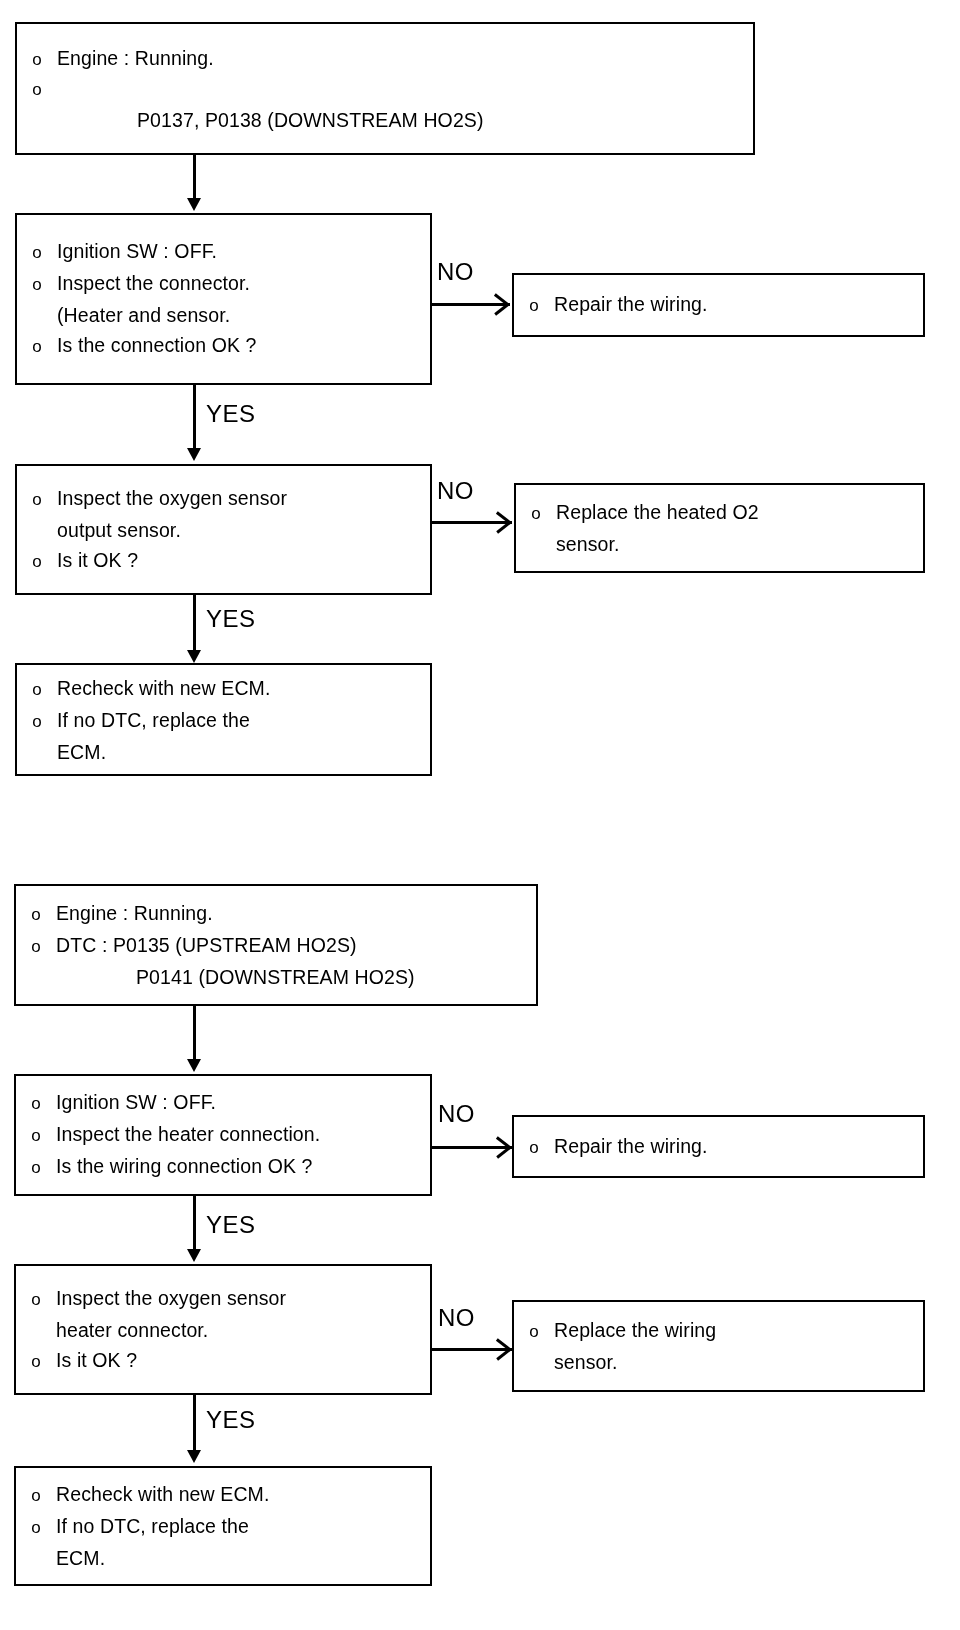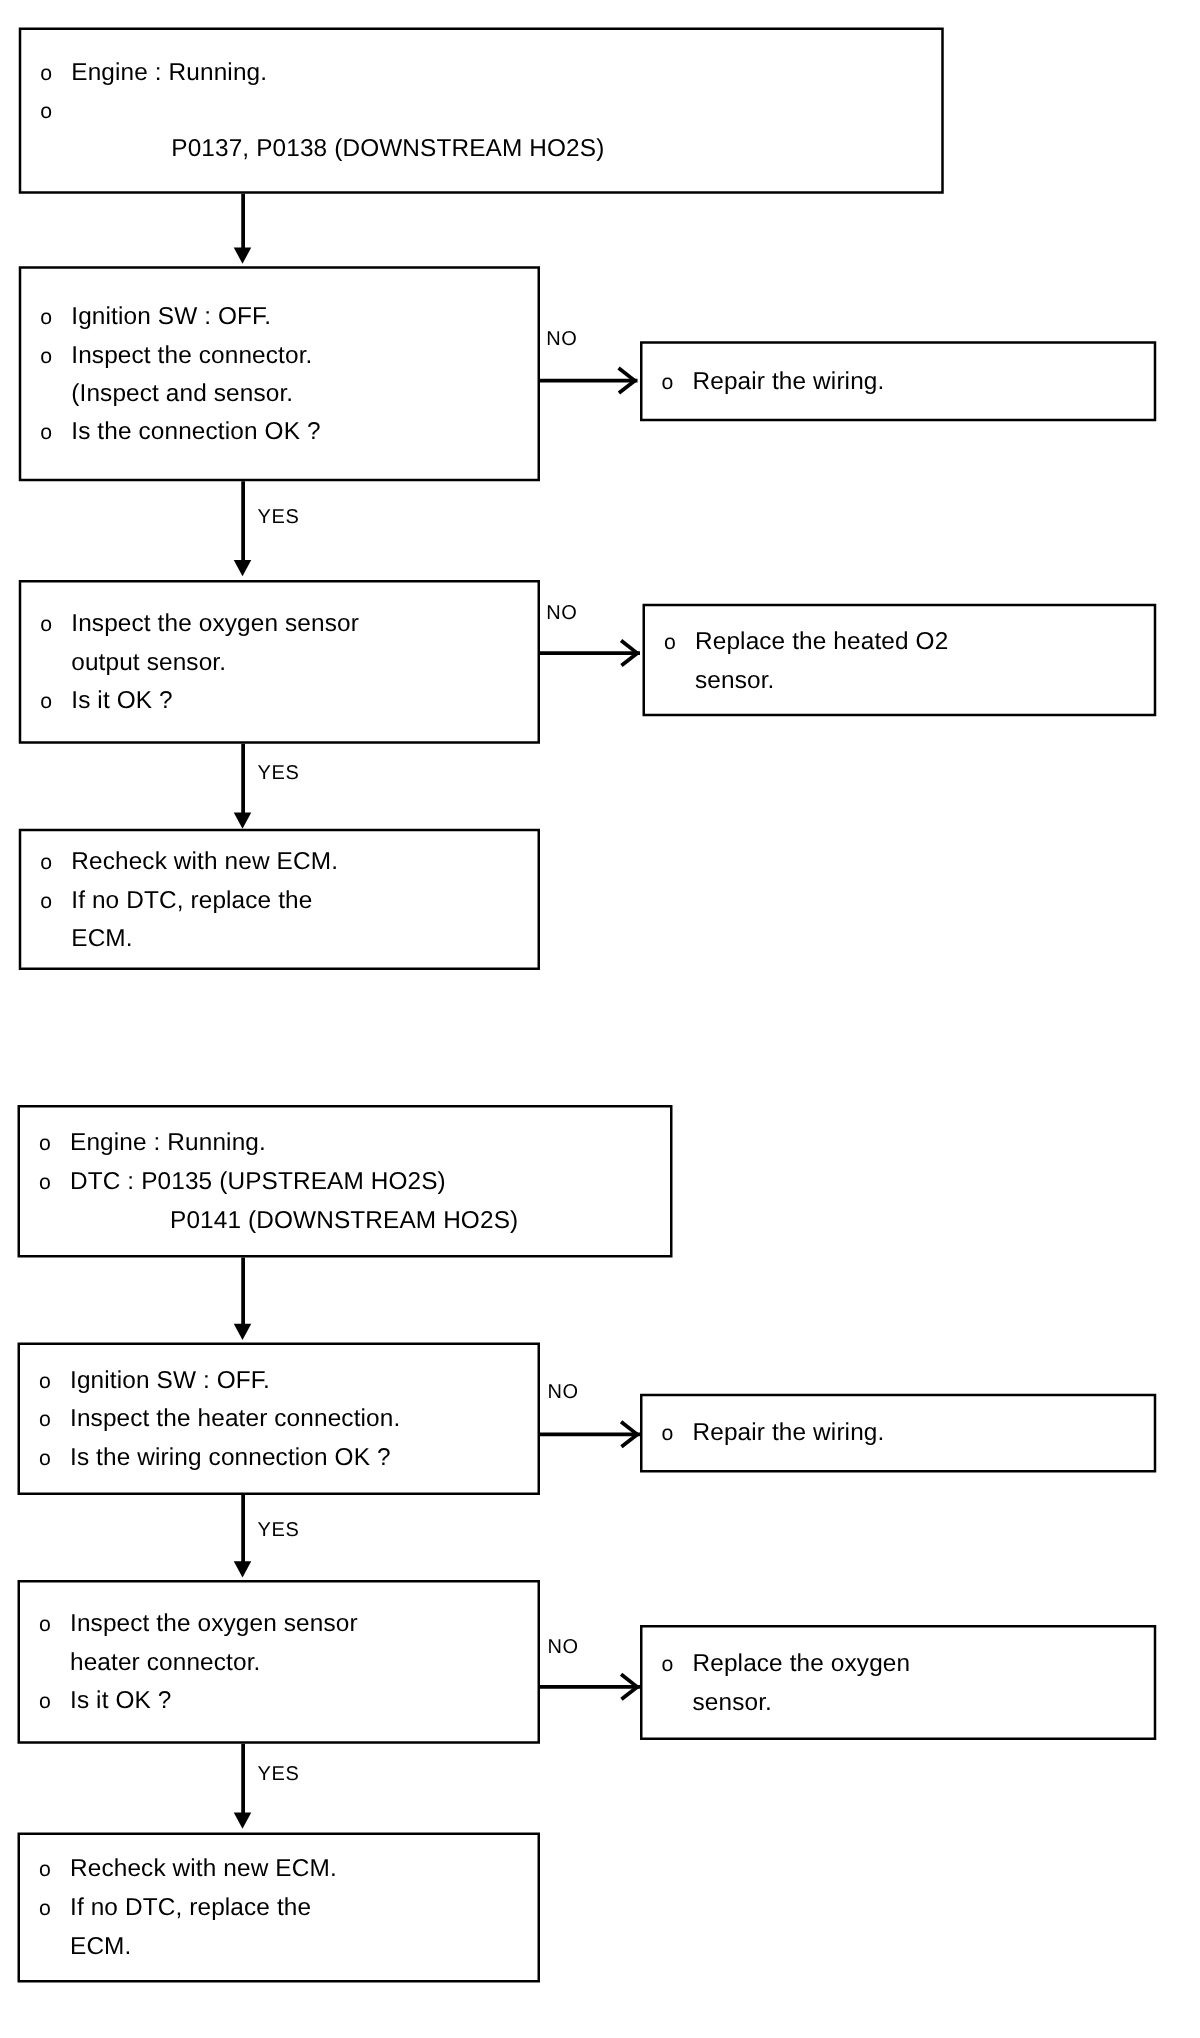--- a/index.html
+++ b/index.html
@@ -97,7 +97,7 @@
   }
   .edge-label {
     position: absolute;
-    font-size: 16px;
+    font-size: 24px;
     line-height: 20px;
     white-space: nowrap;
     letter-spacing: 0.5px;

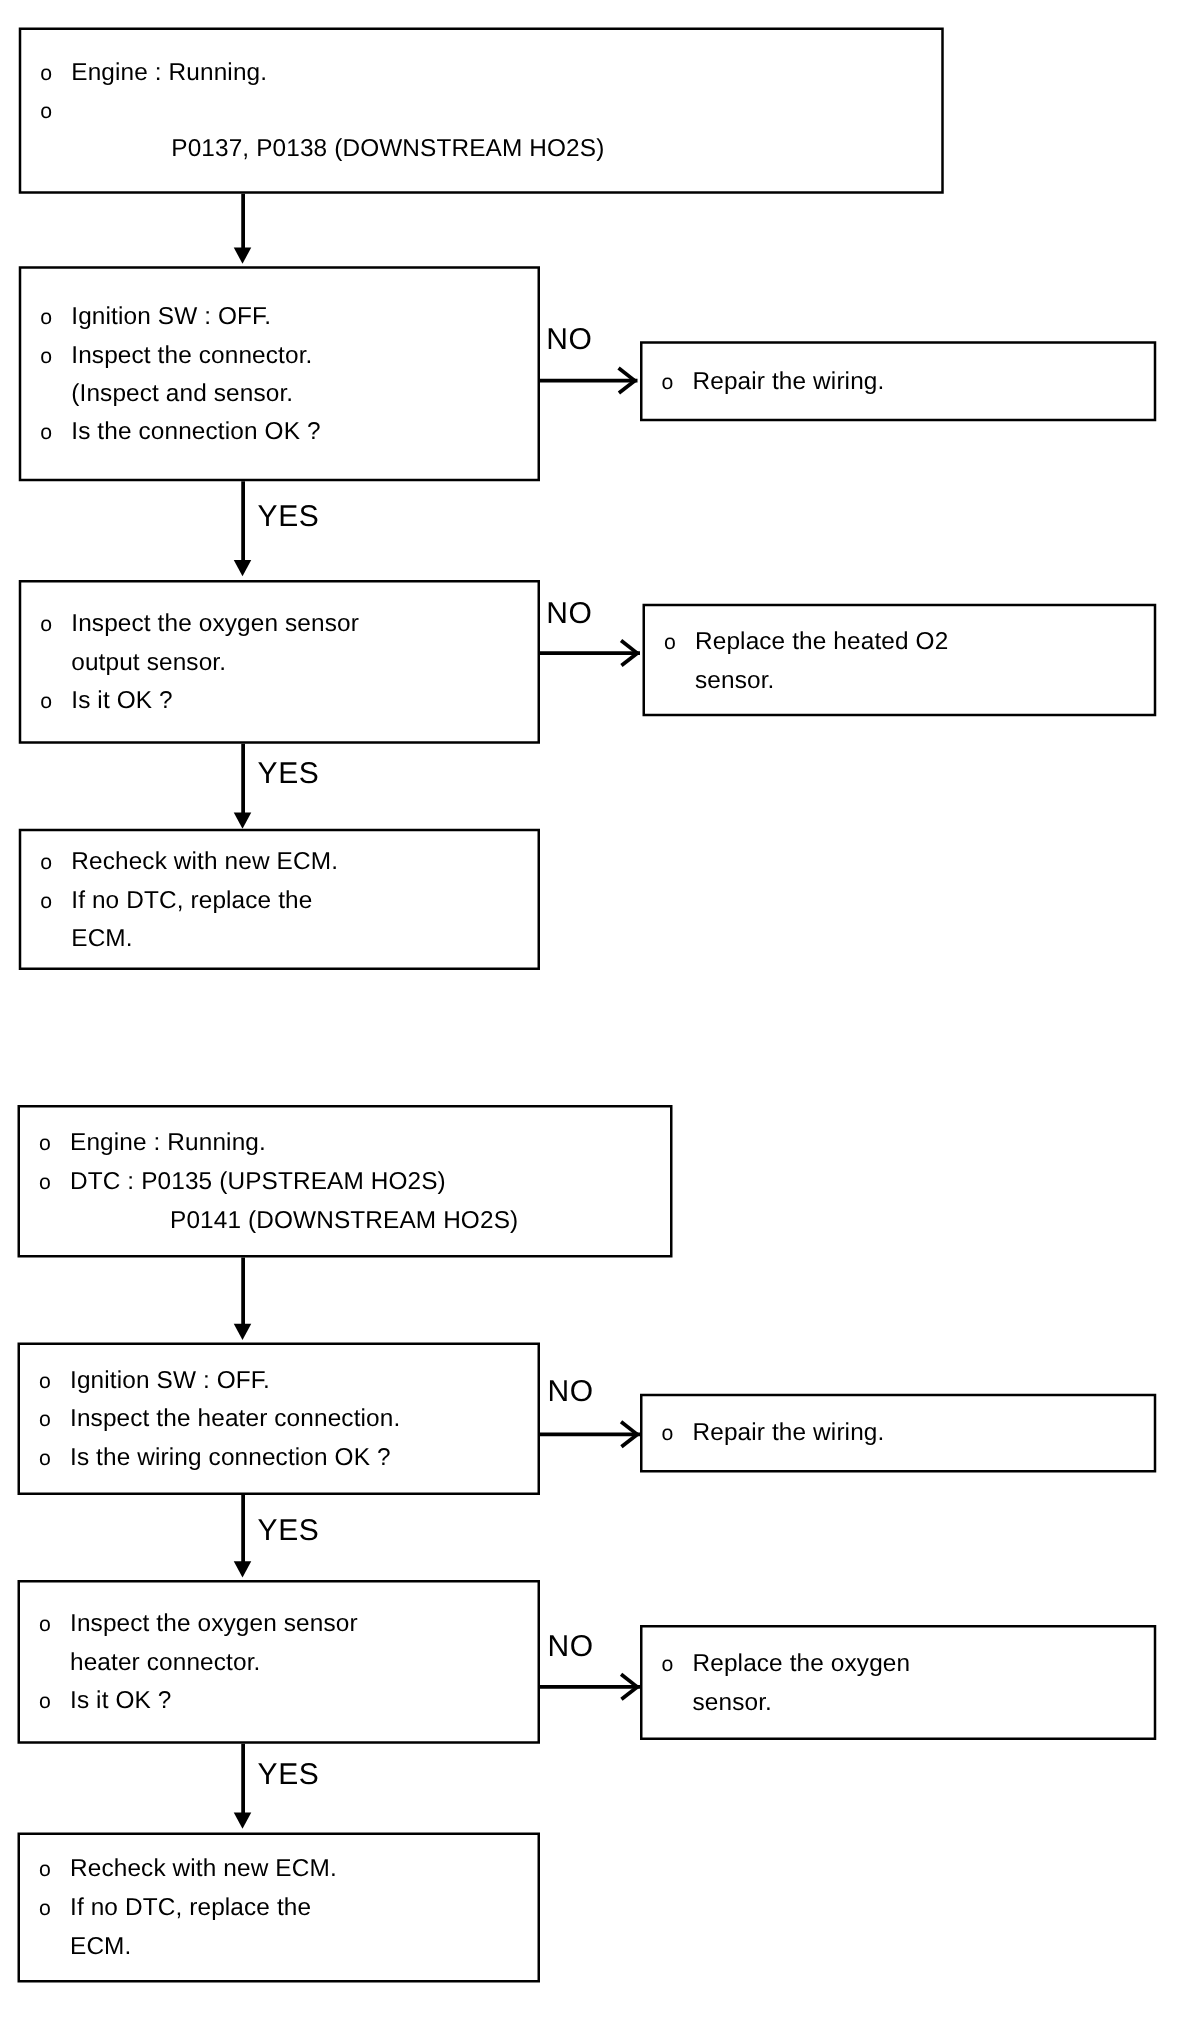--- a/index.html
+++ b/index.html
@@ -139,7 +139,7 @@
       </div>
       <div class="line">
         <span class="bullet empty"></span>
-        <span class="txt">(Inspect and sensor.</span>
+        <span class="txt">(Heater and sensor.</span>
       </div>
       <div class="line">
         <span class="bullet">o</span>

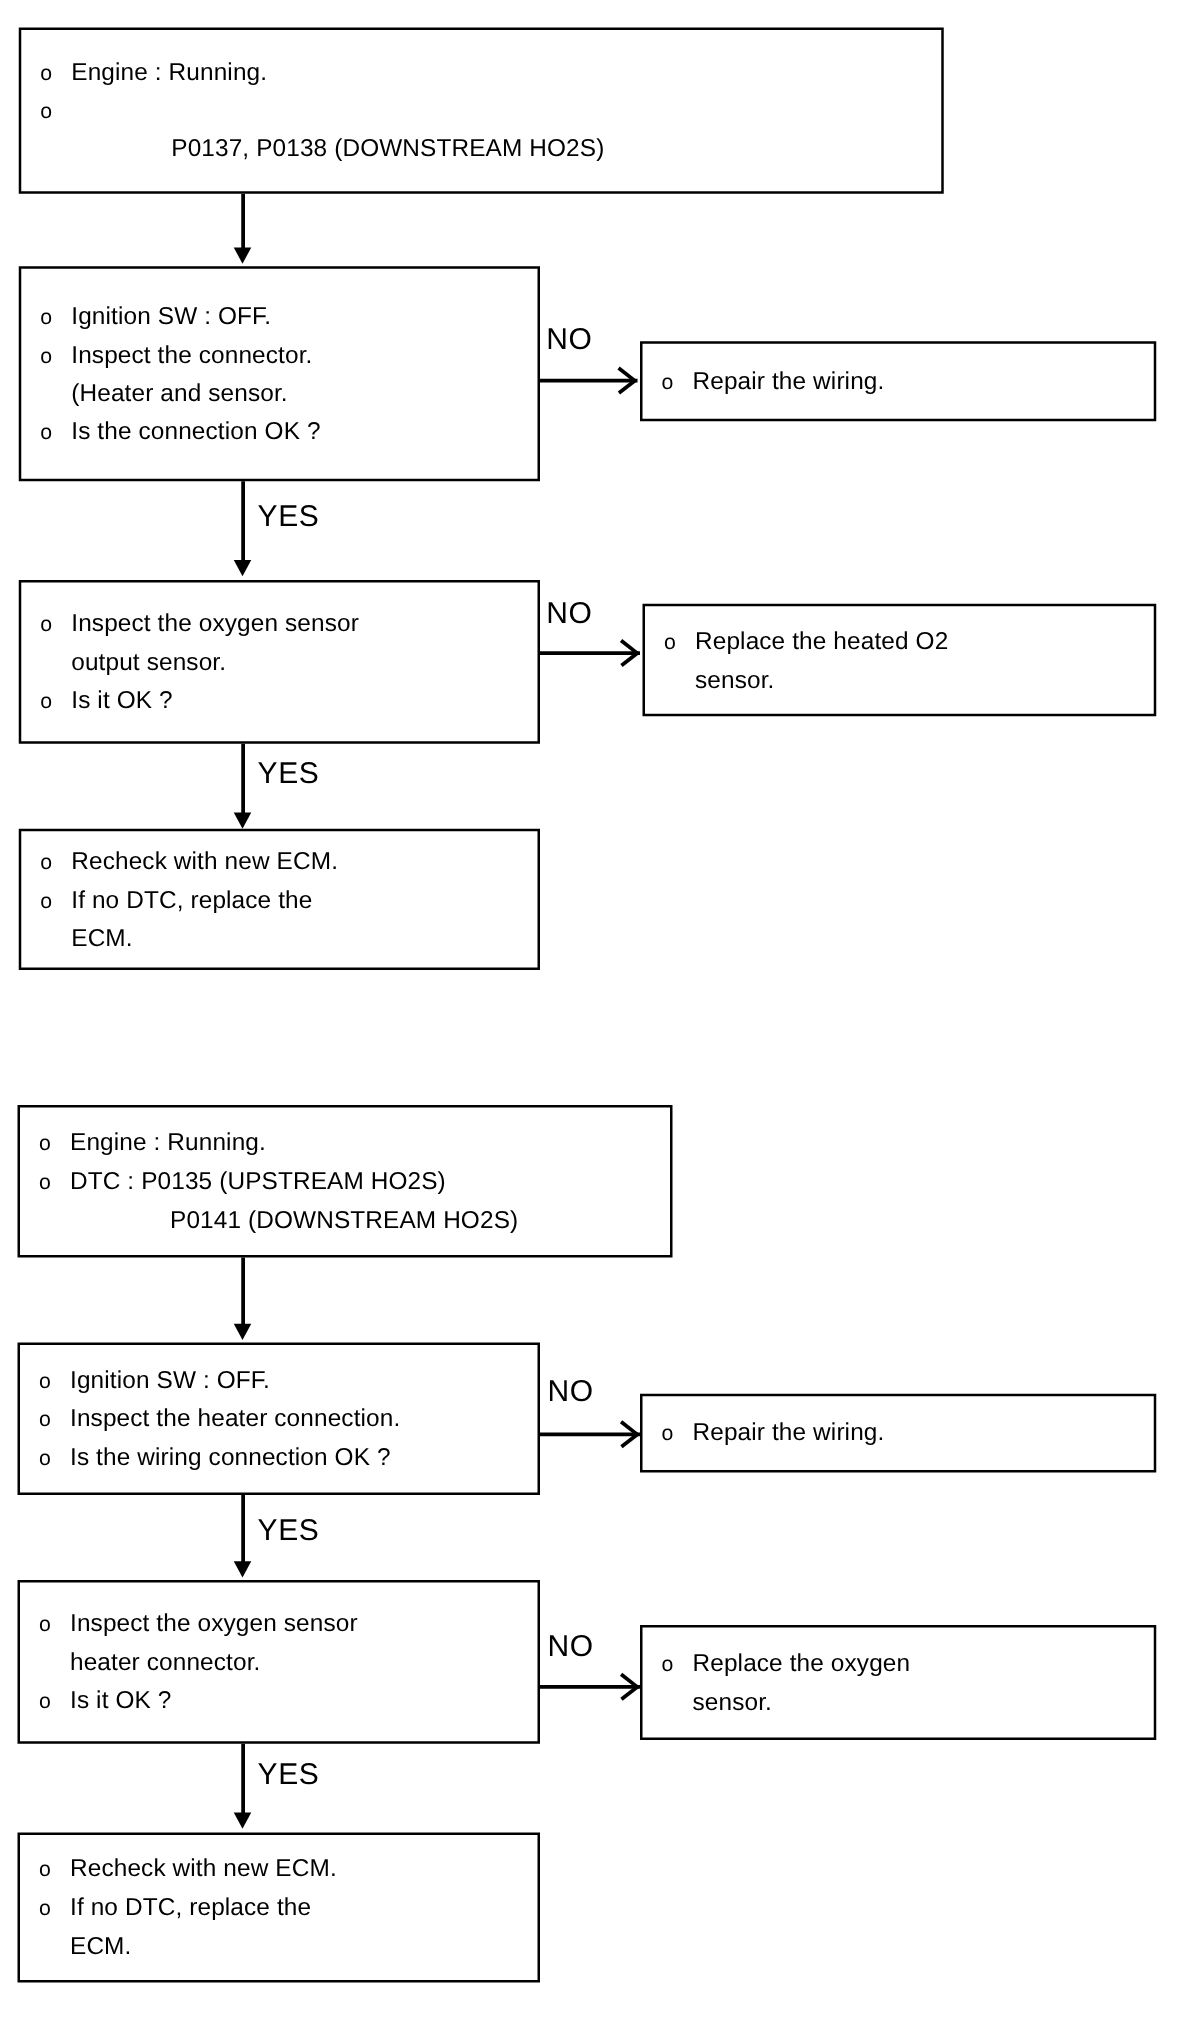--- a/index.html
+++ b/index.html
@@ -302,7 +302,7 @@
     <div class="lines">
       <div class="line">
         <span class="bullet">o</span>
-        <span class="txt">Replace the oxygen</span>
+        <span class="txt">Replace the wiring</span>
       </div>
       <div class="line">
         <span class="bullet empty"></span>

